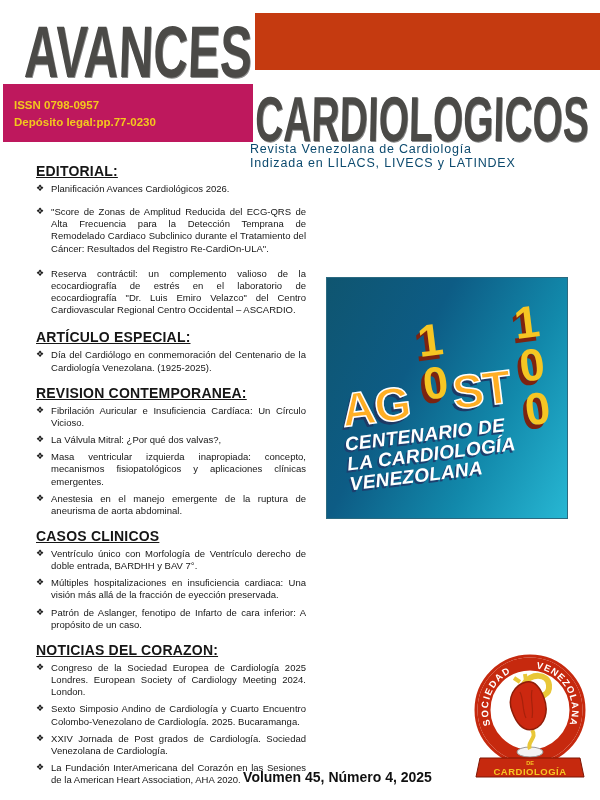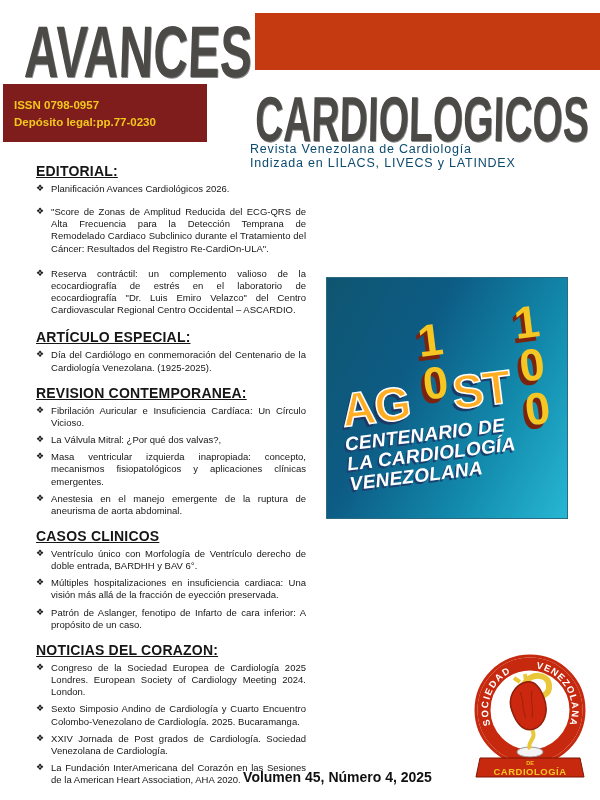--- a/index.html
+++ b/index.html
@@ -11,7 +11,7 @@
   .title-avances{position:absolute;left:26px;top:10px;font-size:60px;font-weight:bold;color:#4b4a47;
         transform:scale(0.80,1.22) skewX(-3deg);transform-origin:left top;white-space:nowrap;
         text-shadow:1px 1px 0 #8d8d8d;}
-  .red-left{position:absolute;left:3px;top:84px;width:204px;height:58px;background:#7f1d1d;}
+  .red-left{position:absolute;left:3px;top:84px;width:250px;height:58px;background:#be185d;}
   .issn{position:absolute;left:11px;top:13px;color:#f3c81d;font-weight:bold;font-size:11.5px;line-height:1.5;white-space:nowrap;}
   .title-cardiologicos{position:absolute;left:256px;top:82px;font-size:52px;font-weight:bold;color:#4b4a47;
         transform:scale(0.75,1.22) skewX(-2deg);transform-origin:left top;white-space:nowrap;

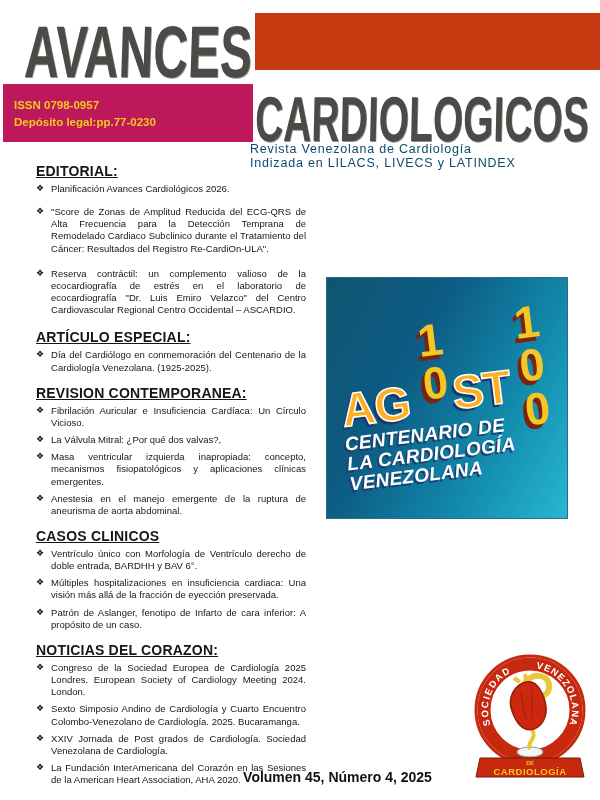--- a/index.html
+++ b/index.html
@@ -120,7 +120,7 @@
         <div class="toc-heading">CASOS CLINICOS</div>
         <div class="toc-item">
           <span class="bullet">❖</span>
-          <span class="toc-item-text">Ventrículo único con Morfología de Ventrículo derecho de doble entrada, BARDHH y BAV 6°.</span>
+          <span class="toc-item-text">Ventrículo único con Morfología de Ventrículo derecho de doble entrada, BARDHH y BAV 7°.</span>
         </div>
         <div class="toc-item">
           <span class="bullet">❖</span>

